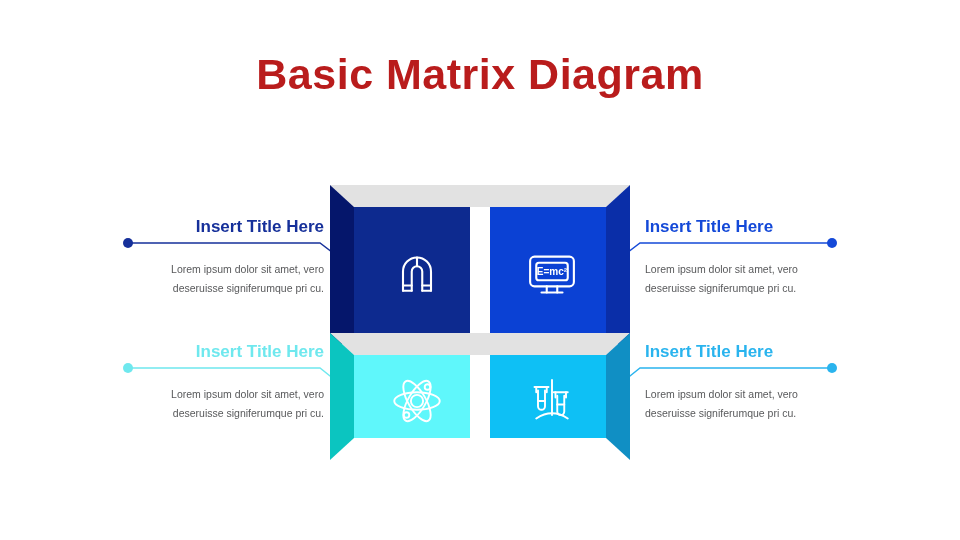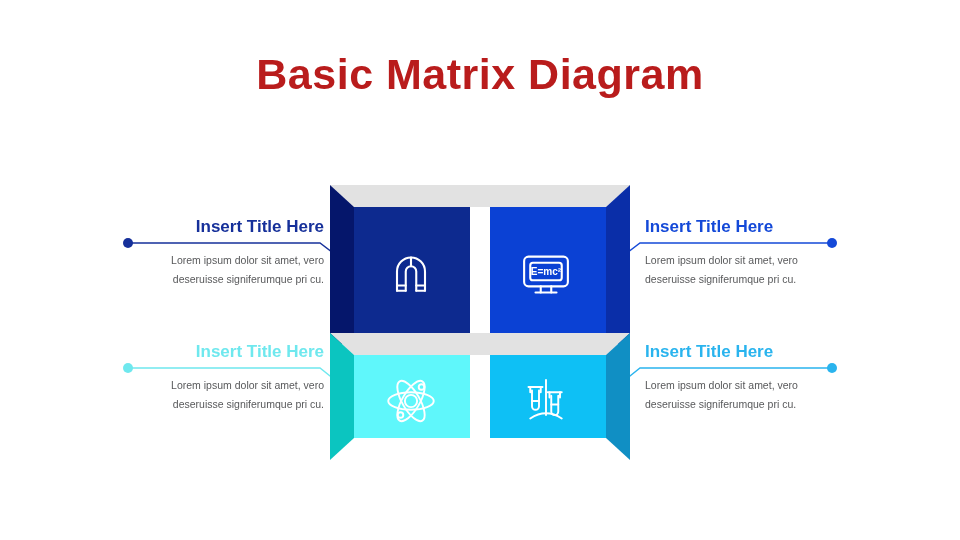--- a/index.html
+++ b/index.html
@@ -52,7 +52,7 @@
     font-size:10.5px;
     line-height:1.85;
     color:#58595b;
-    margin-top:14px;
+    margin-top:23px;
   }
 
   .callout.left  { text-align:right; }

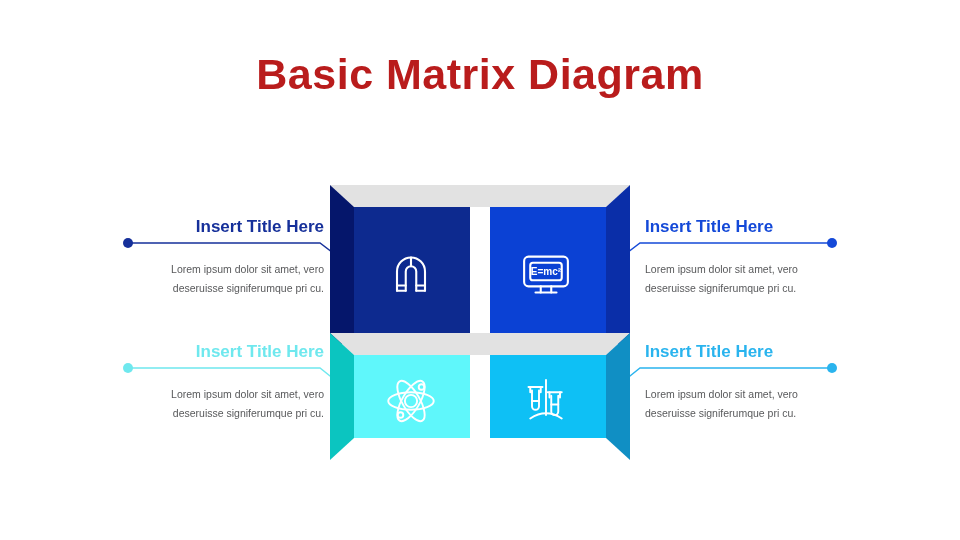--- a/index.html
+++ b/index.html
@@ -32,7 +32,7 @@
   .matrix svg { display:block; }
 
   
-  .icon-layer { position:absolute; left:1px; top:0; width:300px; height:275px; pointer-events:none; }
+  .icon-layer { position:absolute; left:7px; top:0; width:300px; height:275px; pointer-events:none; }
   .icon-slot { position:absolute; width:56px; height:56px; }
   .icon-slot svg { width:100%; height:100%; display:block; }
   .icon-tl { left:52px;  top:62px;  }

